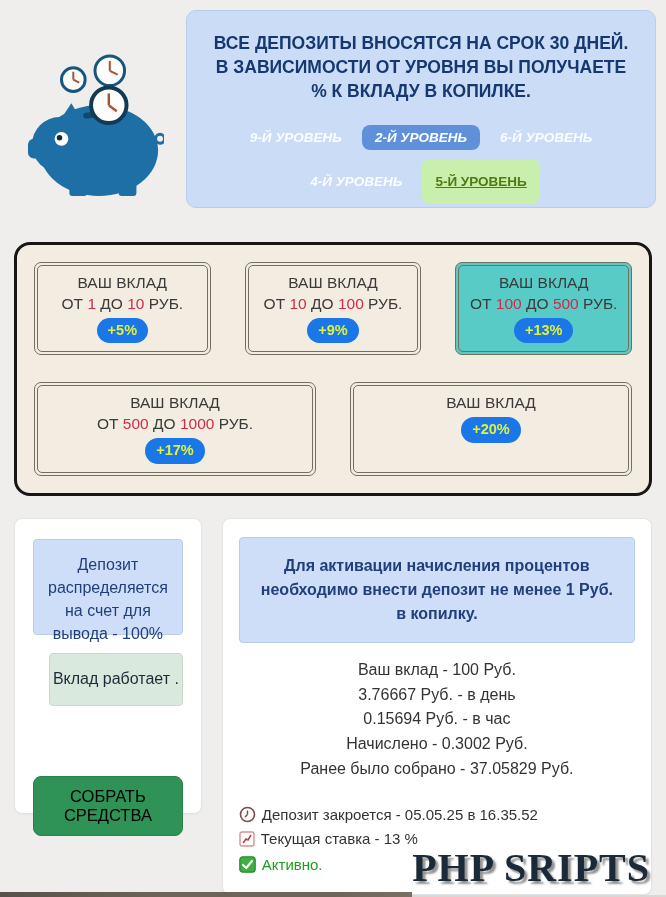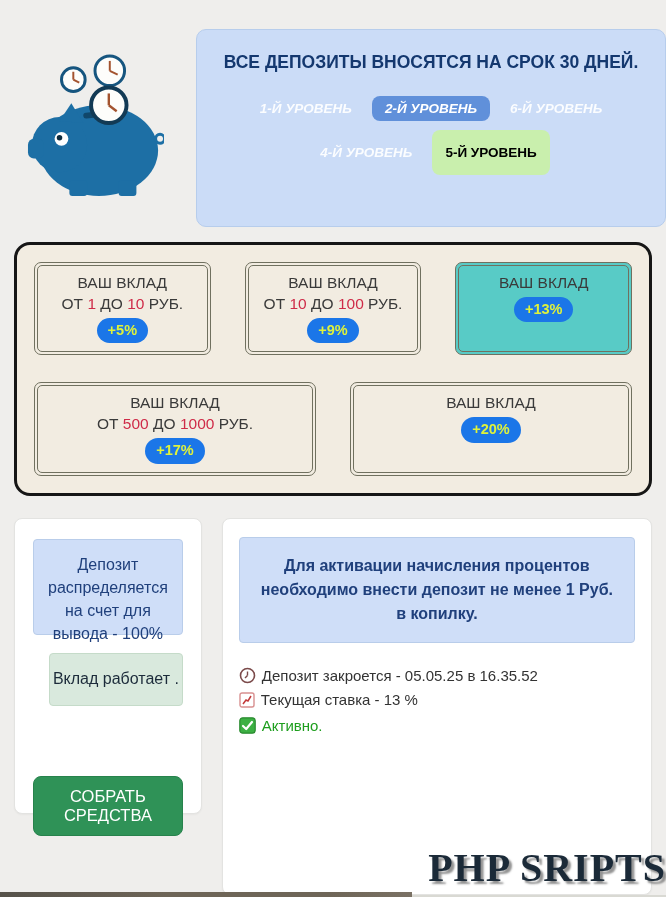--- a/index.html
+++ b/index.html
@@ -14,9 +14,9 @@
   .top{position:relative;height:232px;}
   .piggy{position:absolute;left:26px;top:50px;width:138px;height:148px;}
   .header-box{
-    position:absolute;left:196px;top:10px;width:470px;height:198px;
+    position:absolute;left:186px;top:10px;width:470px;height:198px;
     background:#cbdcf7;border:1px solid #b7cdec;border-radius:10px;
-    box-sizing:border-box;padding:20px 26px 0;margin-top:19px;
+    box-sizing:border-box;padding:20px 26px 0;
   }
   .header-title{
     color:#14386f;font-weight:bold;font-size:17.5px;line-height:1.38;

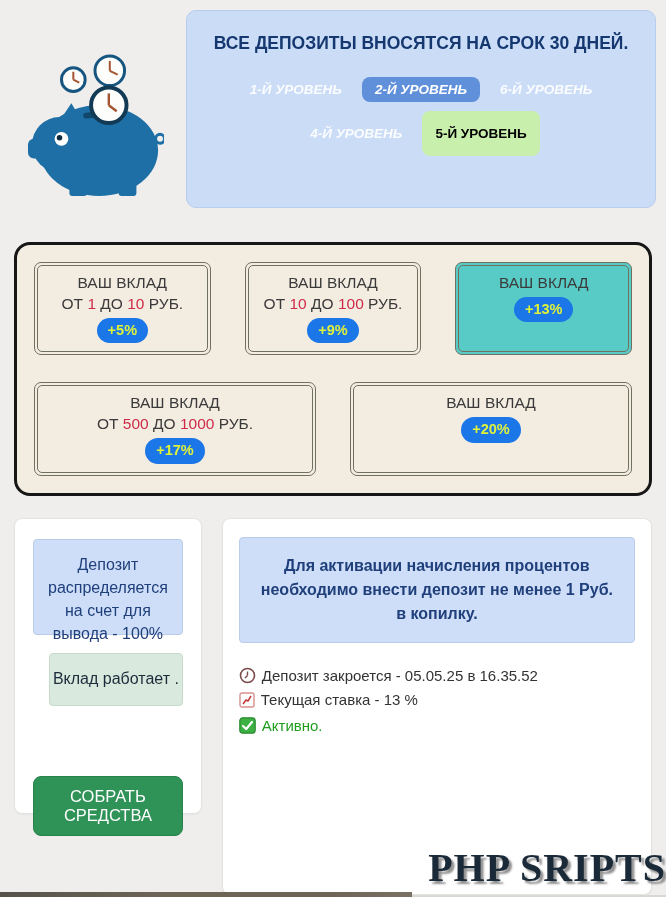--- a/index.html
+++ b/index.html
@@ -137,6 +137,7 @@
   <div class="header-box">
     <div class="header-title">
       <div>ВСЕ ДЕПОЗИТЫ ВНОСЯТСЯ НА СРОК 30 ДНЕЙ.</div>
+      <div>В ЗАВИСИМОСТИ ОТ УРОВНЯ ВЫ ПОЛУЧАЕТЕ % К ВКЛАДУ В КОПИЛКЕ.</div>
     </div>
     <div class="tabs">
       <div class="tab-row">

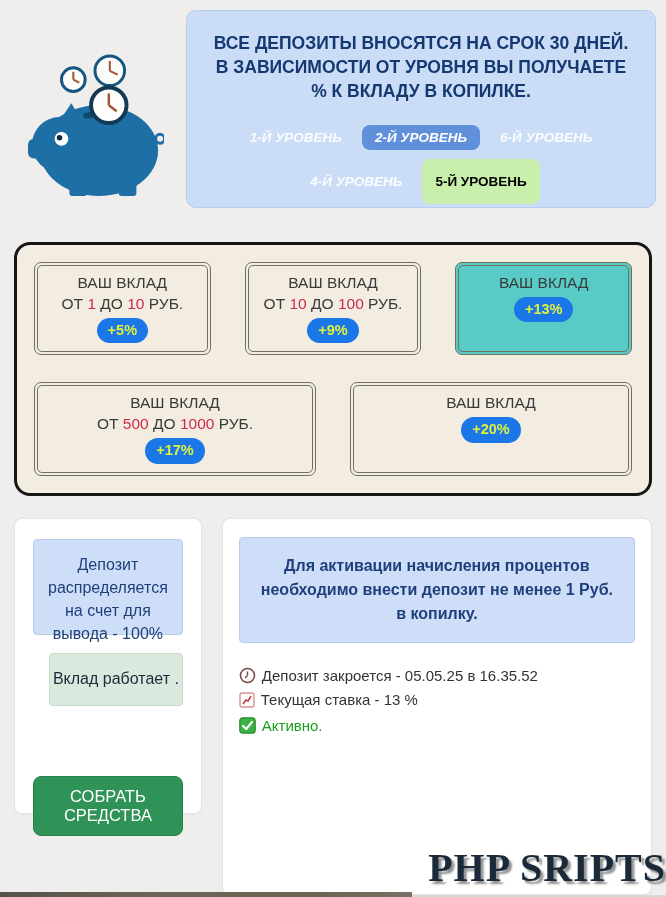--- a/index.html
+++ b/index.html
@@ -141,7 +141,7 @@
     </div>
     <div class="tabs">
       <div class="tab-row">
-        <span class="tab">1-Й УРОВЕНЬ</span>
+        <span class="tab">9-Й УРОВЕНЬ</span>
         <span class="tab active-blue">2-Й УРОВЕНЬ</span>
         <span class="tab">6-Й УРОВЕНЬ</span>
       </div>

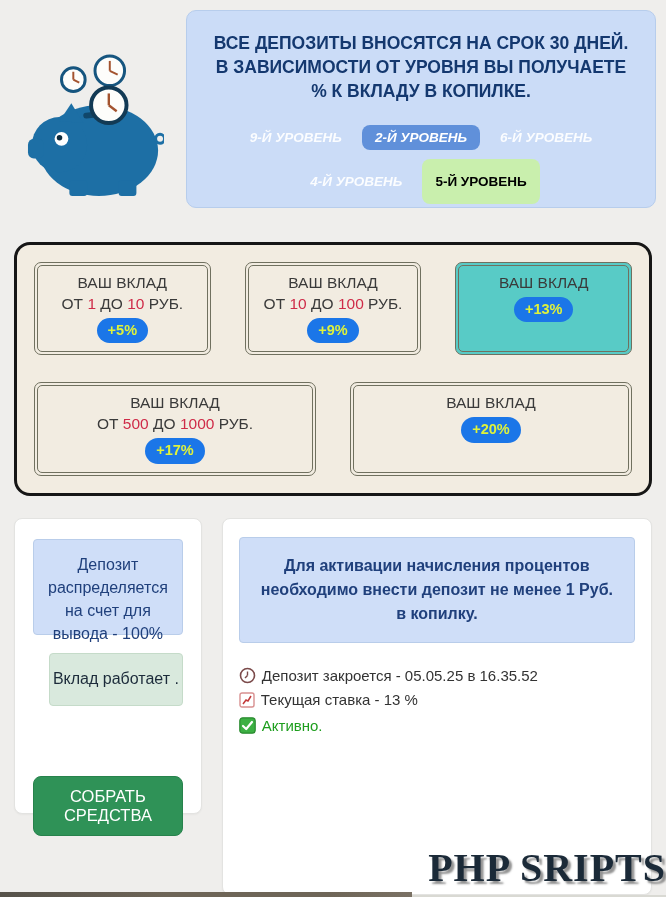--- a/index.html
+++ b/index.html
@@ -31,7 +31,7 @@
     white-space:nowrap;cursor:pointer;
   }
   .tab.active-blue{background:#6090da;color:#ffffff;padding:5px 13px;}
-  .tab.active-green{background:#c9efad;color:#000000;font-style:normal;padding:15px 13px;}
+  .tab.active-green{background:#c9efad;color:#4d7c0f;font-style:normal;padding:15px 13px;text-decoration:underline;}
 
   
   .tiers{

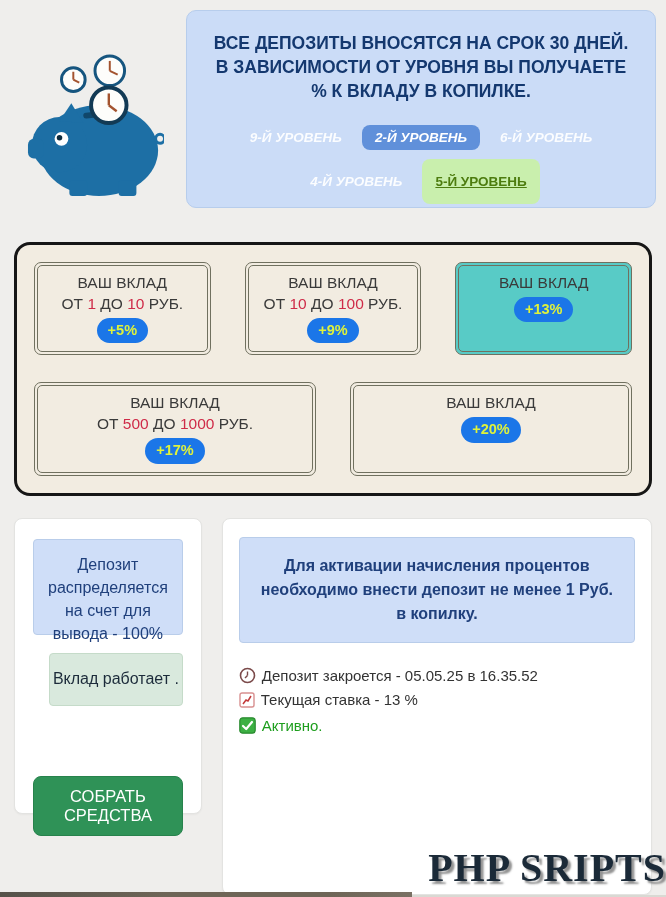--- a/index.html
+++ b/index.html
@@ -187,6 +187,13 @@
     <div class="tier-card active">
       <div class="tier-inner">
         <div>ВАШ ВКЛАД</div>
+        <div>
+          <span>ОТ</span>
+          <span class="num">100</span>
+          <span>ДО</span>
+          <span class="num">500</span>
+          <span>РУБ.</span>
+        </div>
         <span class="pct-badge">+13%</span>
       </div>
     </div>

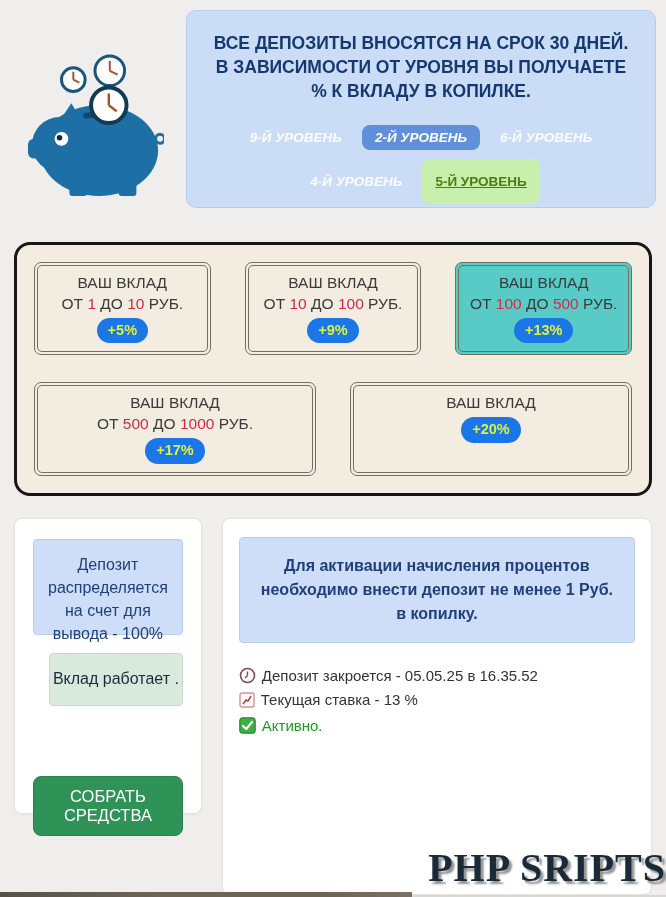--- a/index.html
+++ b/index.html
@@ -236,6 +236,13 @@
   <div class="panel right">
     <div class="note blue">Для активации начисления процентов необходимо внести депозит не менее 1 Руб. в копилку.</div>
 
+    <div class="stats">
+      <div>Ваш вклад - 100 Руб.</div>
+      <div>3.76667 Руб. - в день</div>
+      <div>0.15694 Руб. - в час</div>
+      <div>Начислено - 0.3002 Руб.</div>
+      <div>Ранее было собрано - 37.05829 Руб.</div>
+    </div>
 
     <div class="meta">
       <div class="meta-line">

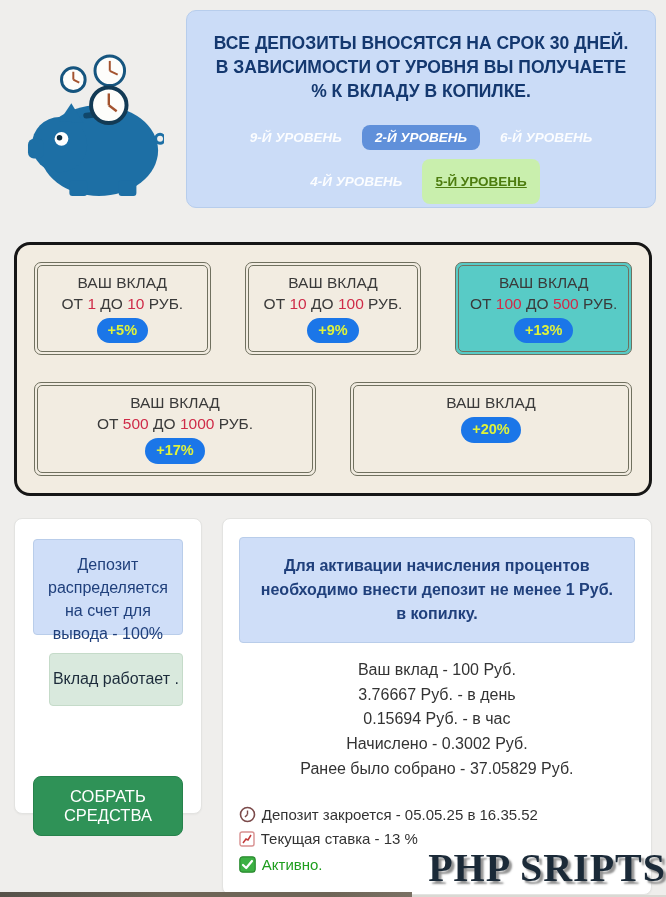--- a/index.html
+++ b/index.html
@@ -79,7 +79,7 @@
   }
   .collect-btn{
     display:block;margin:70px auto 0;background:#2f9257;border:1px solid #27824c;
-    color:#ffffff;font-size:16.5px;font-family:inherit;
+    color:#000000;font-size:16.5px;font-family:inherit;
     padding:10px 17px;border-radius:8px;cursor:pointer;
   }
 

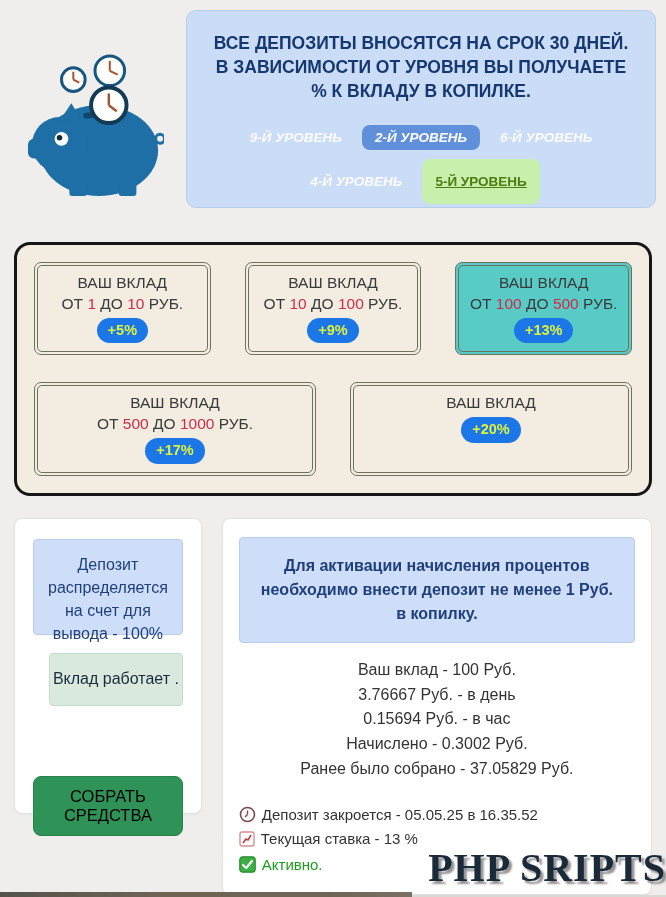--- a/index.html
+++ b/index.html
@@ -92,7 +92,7 @@
 
   
   .watermark{
-    position:absolute;right:0;bottom:6px;z-index:6;
+    position:absolute;right:16px;bottom:6px;z-index:6;
     font-family:"Liberation Serif","DejaVu Serif",serif;font-weight:bold;
     font-size:40px;color:#1b2a38;letter-spacing:1px;
     text-shadow:3px 3px 2px rgba(120,120,120,0.8);

